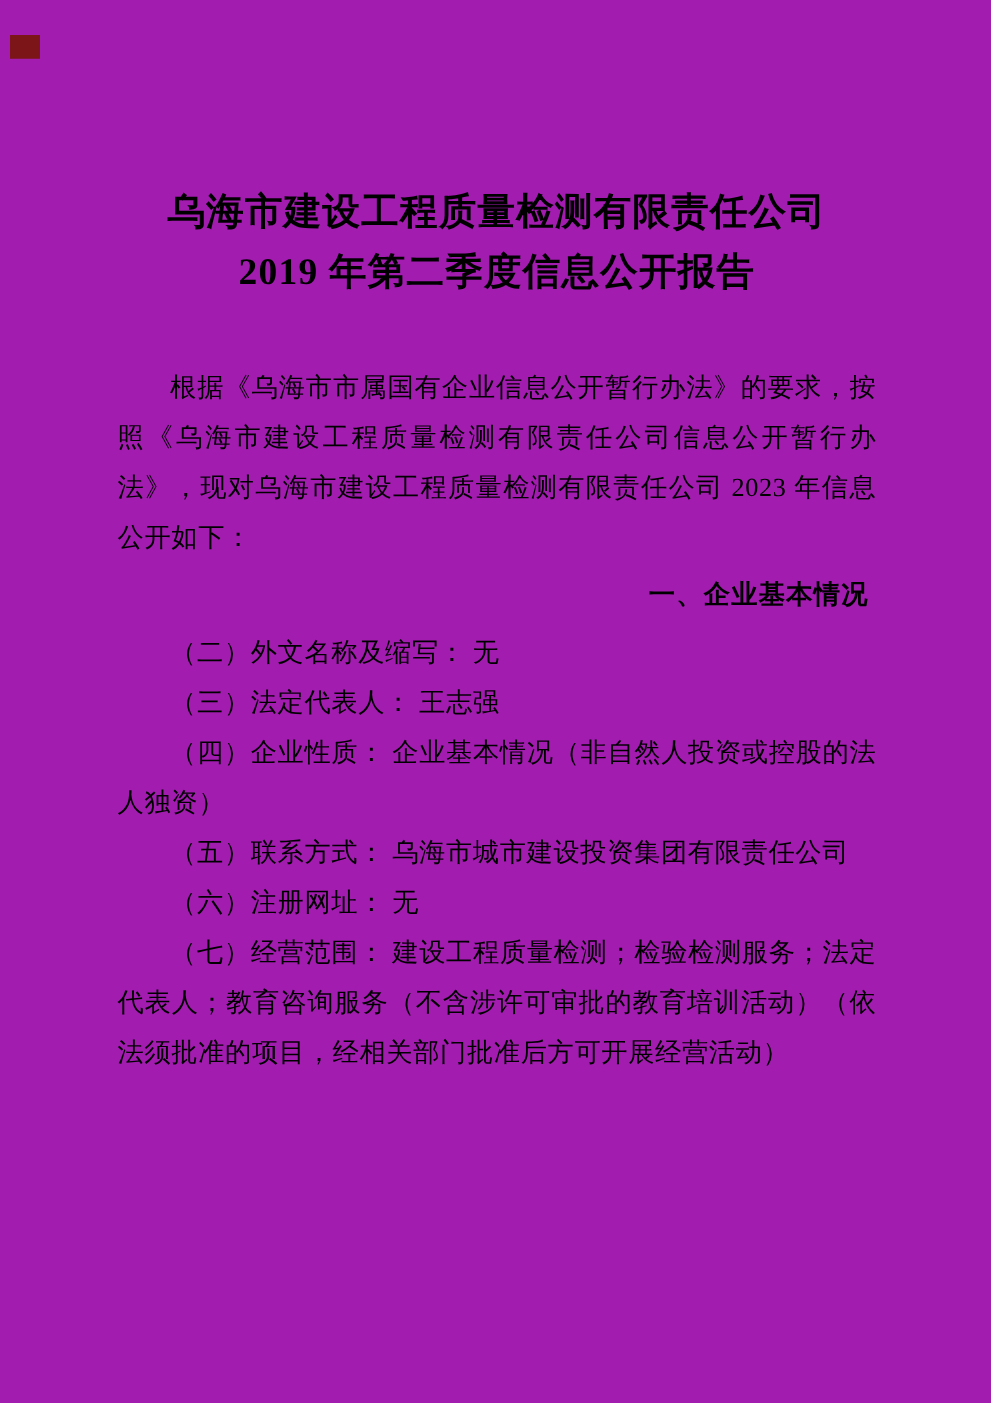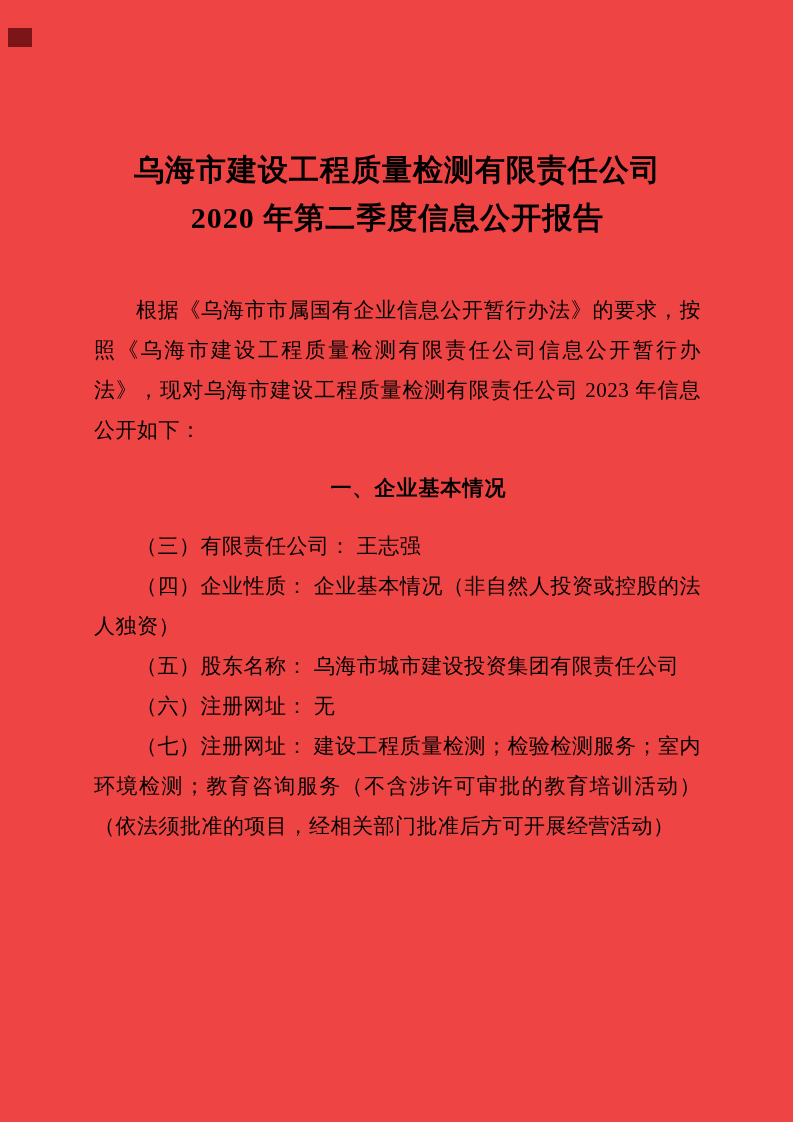--- a/index.html
+++ b/index.html
@@ -12,7 +12,7 @@
     width: 793px;
     height: 1122px;
     margin: 0 auto;
-    background: #ef4444;
+    background: #a21caf;
     overflow: hidden;
     color: #000000;
   }

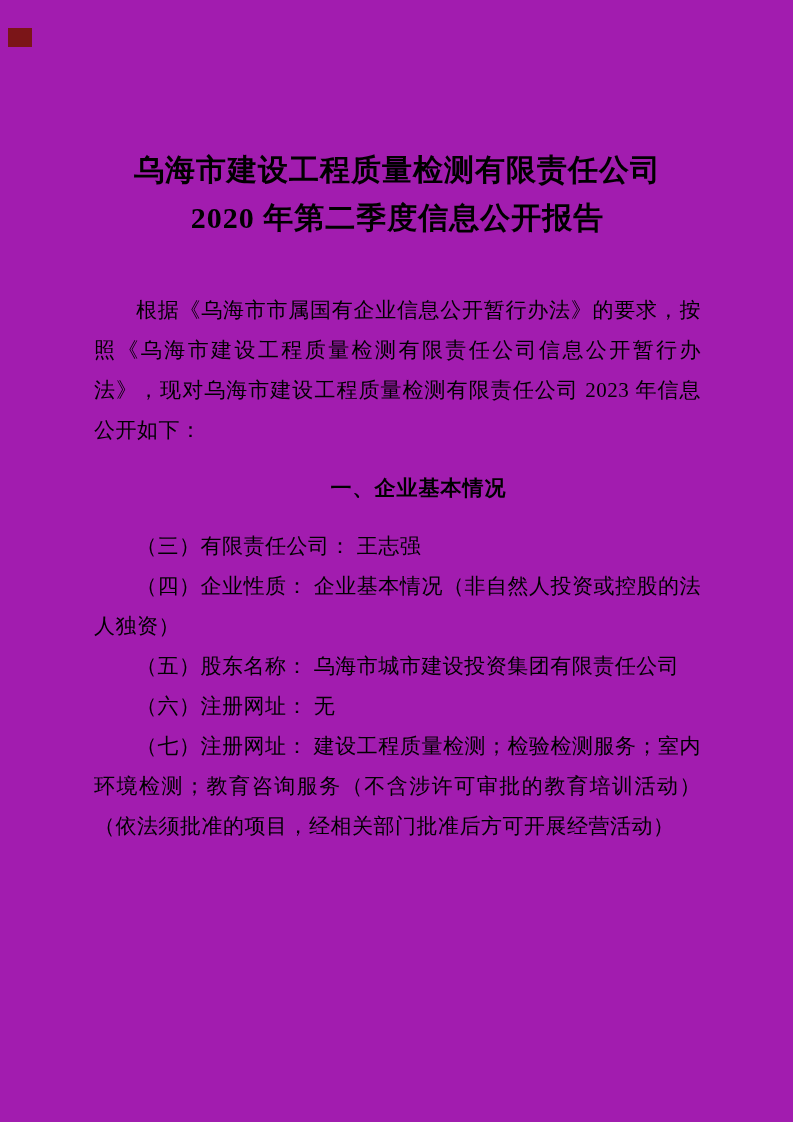--- a/index.html
+++ b/index.html
@@ -69,7 +69,7 @@
   <div class="content">
     <h1 class="doc-title">
       <span class="title-line">乌海市建设工程质量检测有限责任公司</span>
-      <span class="title-line">2020 年第二季度信息公开报告</span>
+      <span class="title-line">2019 年第二季度信息公开报告</span>
     </h1>
     <div class="doc-body">
       <p class="para">根据《乌海市市属国有企业信息公开暂行办法》的要求，按照《乌海市建设工程质量检测有限责任公司信息公开暂行办法》，现对乌海市建设工程质量检测有限责任公司 2023 年信息公开如下：</p>

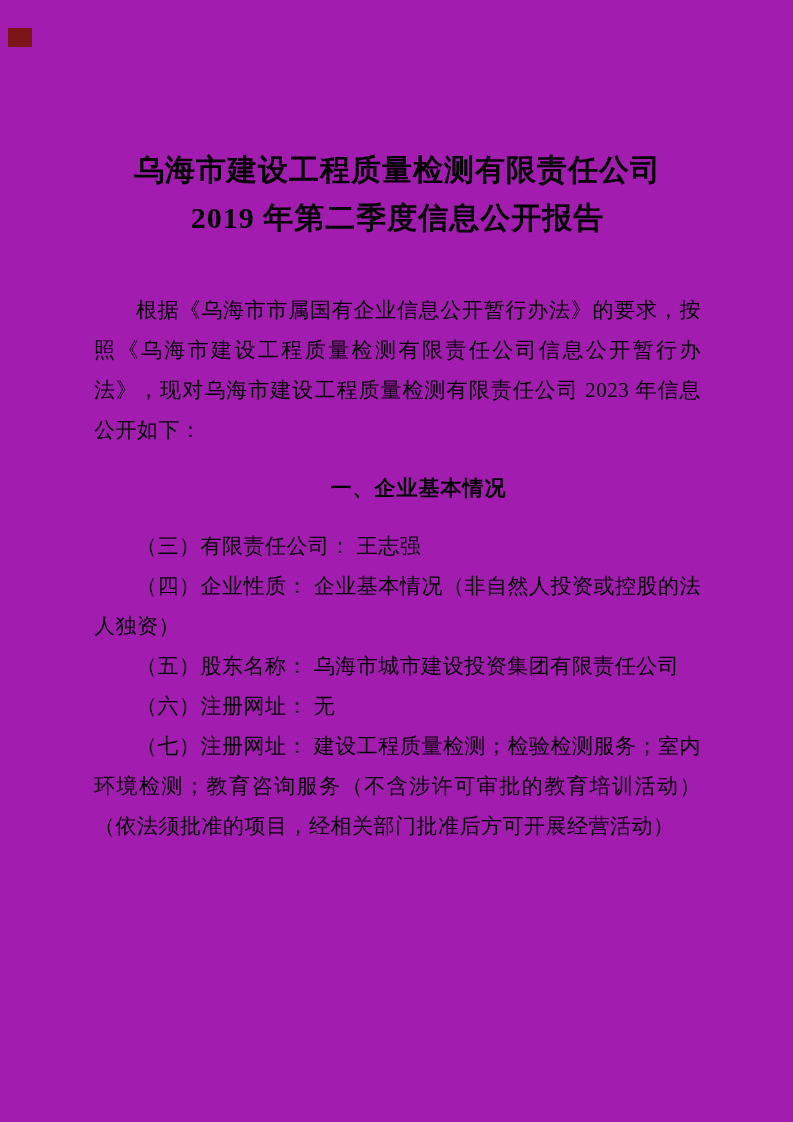--- a/index.html
+++ b/index.html
@@ -51,13 +51,13 @@
     text-indent: 2em;
   }
   .section-heading {
-    margin: 18px;
+    margin: 6px;
     font-family: "Liberation Sans", "DejaVu Sans", sans-serif;
     font-weight: 700;
     font-size: 21px;
     line-height: 40px;
     text-indent: 2em;
-    text-align: center;
+    text-align: right;
     letter-spacing: 1px;
   }
 </style>

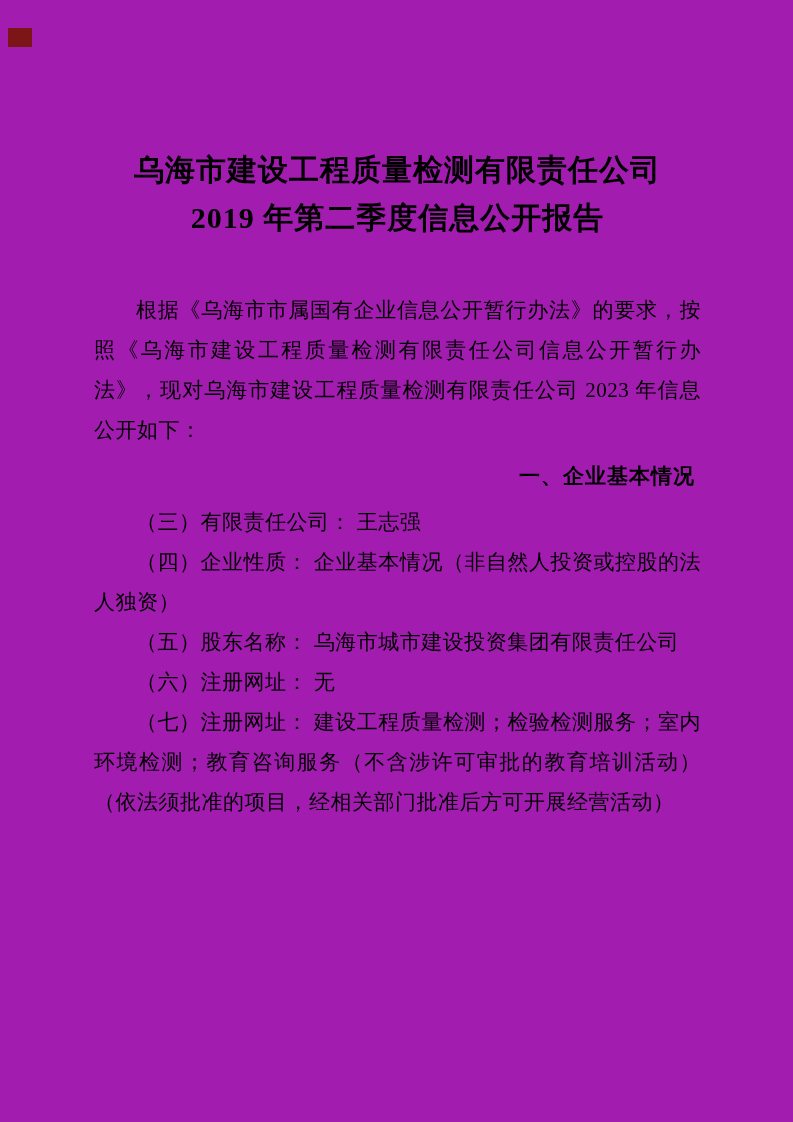--- a/index.html
+++ b/index.html
@@ -74,6 +74,7 @@
     <div class="doc-body">
       <p class="para">根据《乌海市市属国有企业信息公开暂行办法》的要求，按照《乌海市建设工程质量检测有限责任公司信息公开暂行办法》，现对乌海市建设工程质量检测有限责任公司 2023 年信息公开如下：</p>
       <h2 class="section-heading">一、企业基本情况</h2>
+      <p class="para">（二）外文名称及缩写： 无</p>
       <p class="para">（三）有限责任公司： 王志强</p>
       <p class="para">（四）企业性质： 企业基本情况（非自然人投资或控股的法人独资）</p>
       <p class="para">（五）股东名称： 乌海市城市建设投资集团有限责任公司</p>

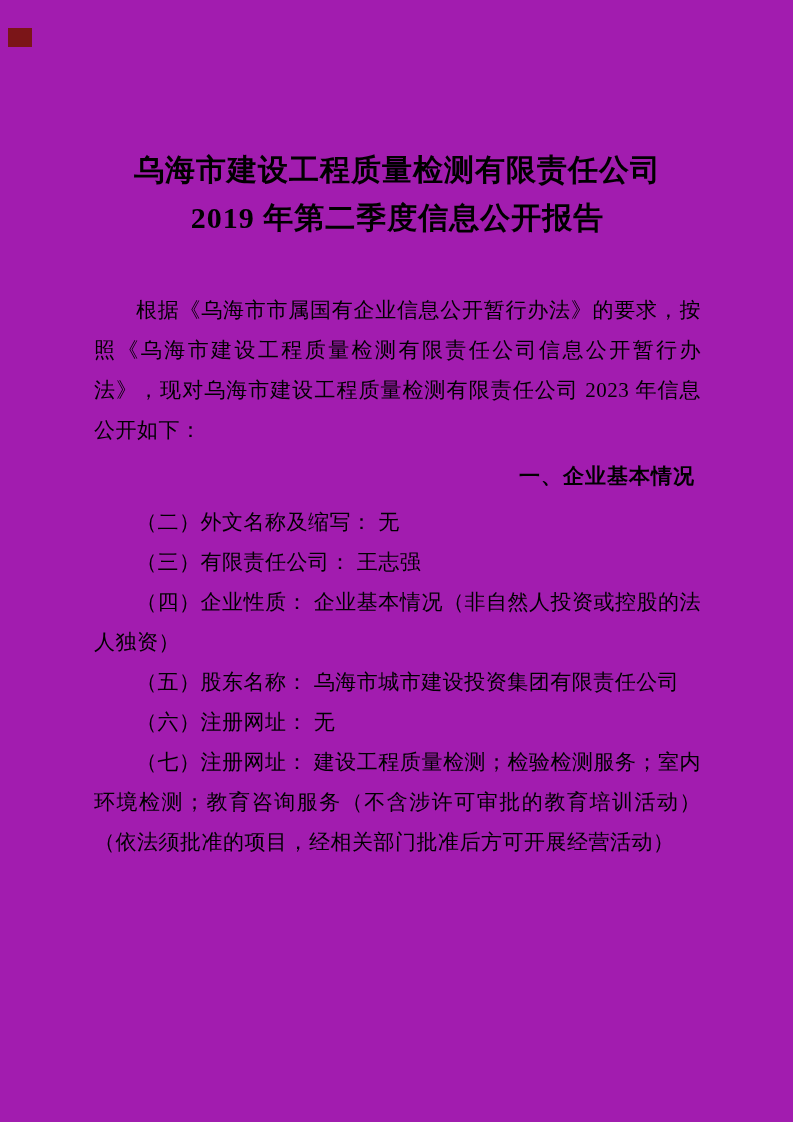--- a/index.html
+++ b/index.html
@@ -75,7 +75,7 @@
       <p class="para">根据《乌海市市属国有企业信息公开暂行办法》的要求，按照《乌海市建设工程质量检测有限责任公司信息公开暂行办法》，现对乌海市建设工程质量检测有限责任公司 2023 年信息公开如下：</p>
       <h2 class="section-heading">一、企业基本情况</h2>
       <p class="para">（二）外文名称及缩写： 无</p>
-      <p class="para">（三）有限责任公司： 王志强</p>
+      <p class="para">（三）法定代表人： 王志强</p>
       <p class="para">（四）企业性质： 企业基本情况（非自然人投资或控股的法人独资）</p>
       <p class="para">（五）股东名称： 乌海市城市建设投资集团有限责任公司</p>
       <p class="para">（六）注册网址： 无</p>

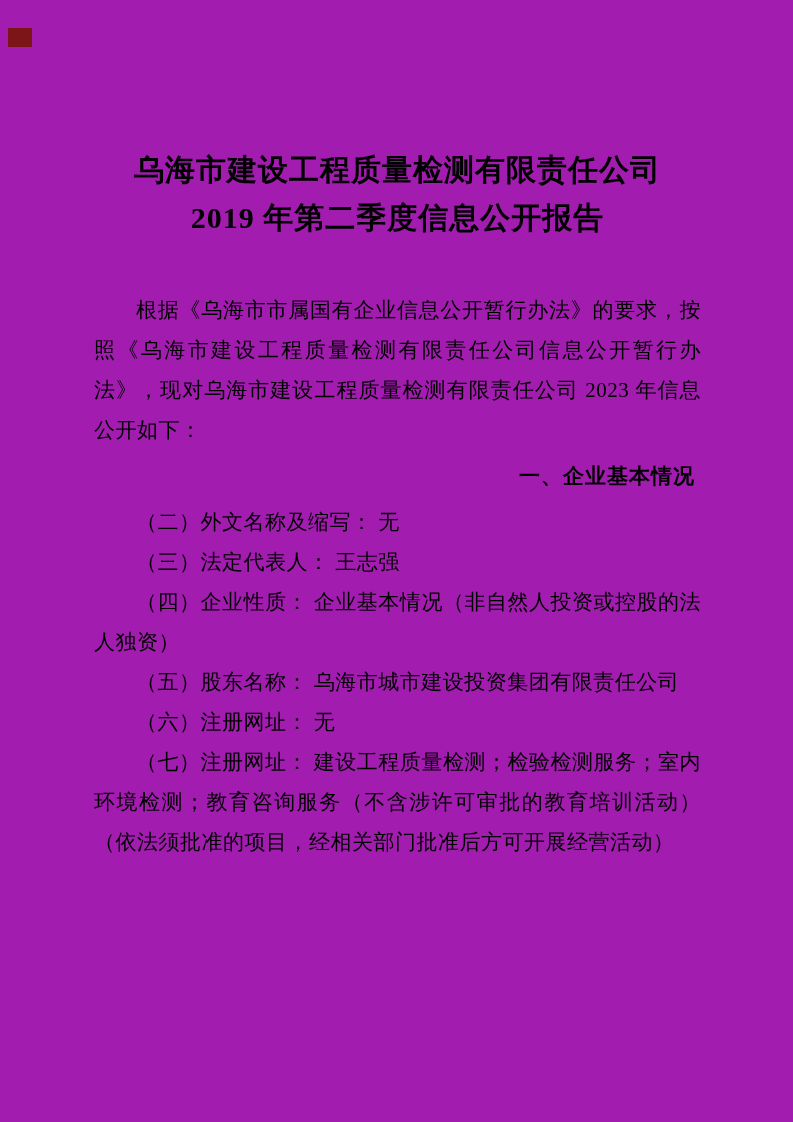--- a/index.html
+++ b/index.html
@@ -77,7 +77,7 @@
       <p class="para">（二）外文名称及缩写： 无</p>
       <p class="para">（三）法定代表人： 王志强</p>
       <p class="para">（四）企业性质： 企业基本情况（非自然人投资或控股的法人独资）</p>
-      <p class="para">（五）股东名称： 乌海市城市建设投资集团有限责任公司</p>
+      <p class="para">（五）联系方式： 乌海市城市建设投资集团有限责任公司</p>
       <p class="para">（六）注册网址： 无</p>
       <p class="para">（七）注册网址： 建设工程质量检测；检验检测服务；室内环境检测；教育咨询服务（不含涉许可审批的教育培训活动）（依法须批准的项目，经相关部门批准后方可开展经营活动）</p>
     </div>

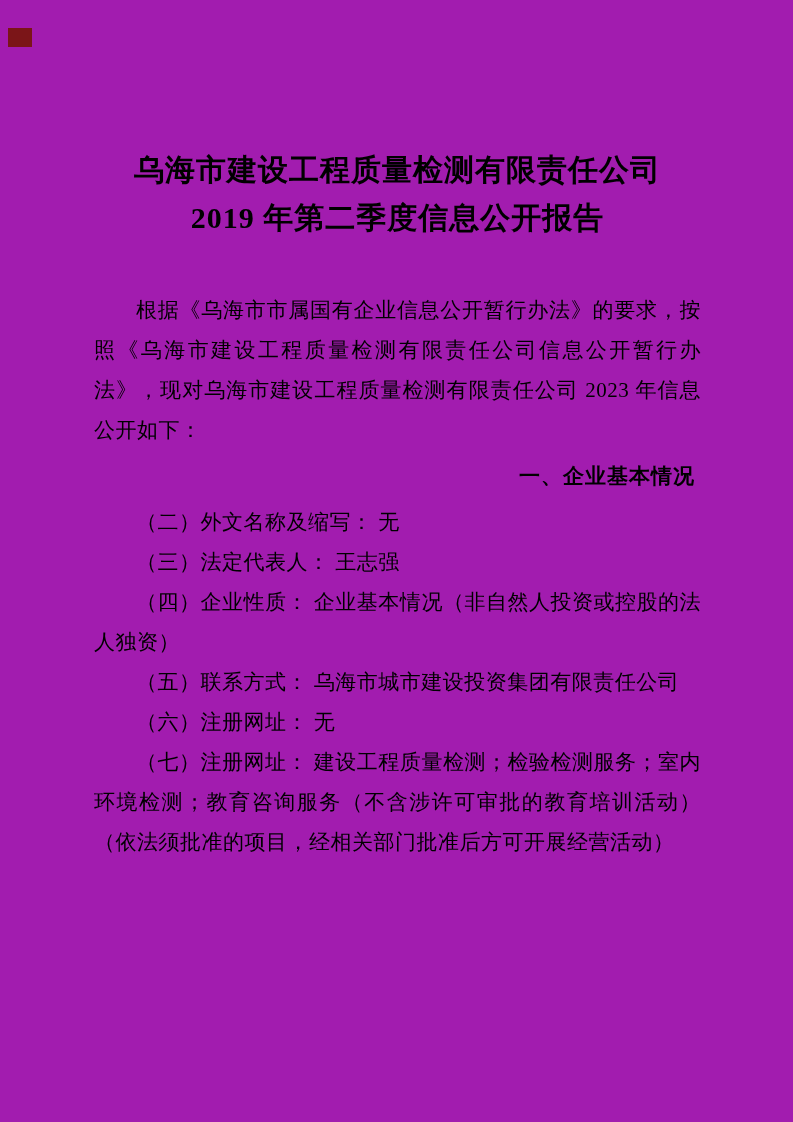--- a/index.html
+++ b/index.html
@@ -79,7 +79,7 @@
       <p class="para">（四）企业性质： 企业基本情况（非自然人投资或控股的法人独资）</p>
       <p class="para">（五）联系方式： 乌海市城市建设投资集团有限责任公司</p>
       <p class="para">（六）注册网址： 无</p>
-      <p class="para">（七）注册网址： 建设工程质量检测；检验检测服务；室内环境检测；教育咨询服务（不含涉许可审批的教育培训活动）（依法须批准的项目，经相关部门批准后方可开展经营活动）</p>
+      <p class="para">（七）经营范围： 建设工程质量检测；检验检测服务；法定代表人；教育咨询服务（不含涉许可审批的教育培训活动）（依法须批准的项目，经相关部门批准后方可开展经营活动）</p>
     </div>
   </div>
 </div>

